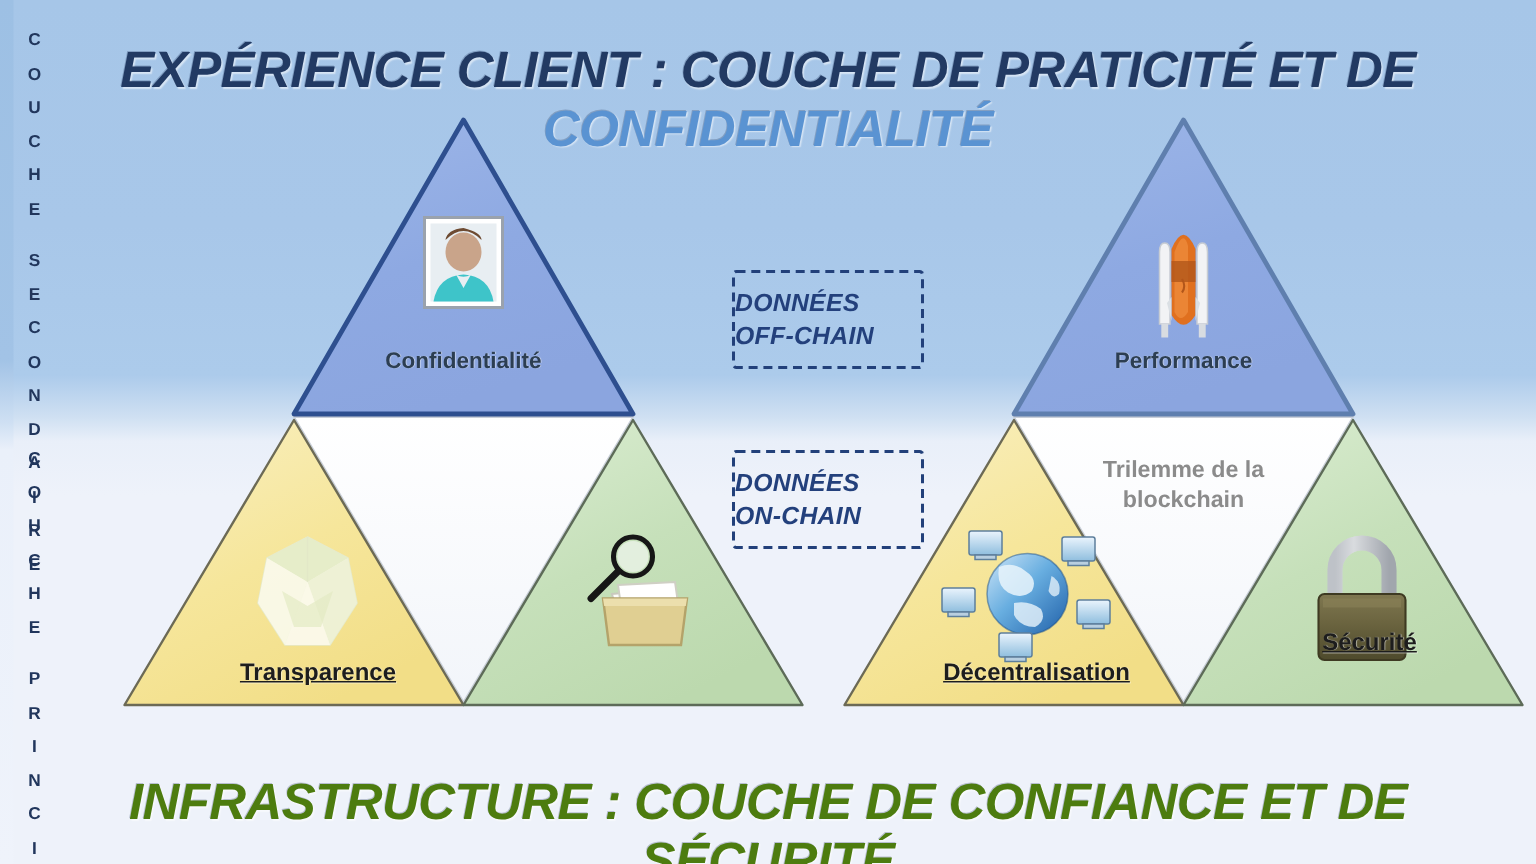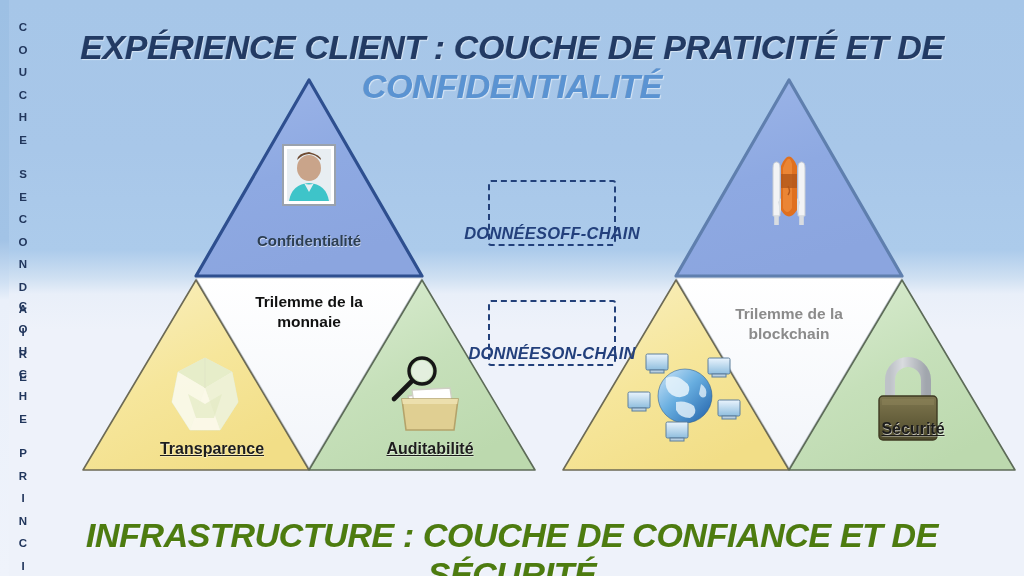--- a/index.html
+++ b/index.html
@@ -59,7 +59,7 @@
   
   .dash-box{position:absolute;border:2.6px dashed #22407a;
       border-radius:3px;
-      display:flex;flex-direction:row;align-items:flex-end;
+      display:flex;flex-direction:column;align-items:flex-start;
       justify-content:center;
       font-style:italic;font-weight:bold;font-size:16.5px;
       color:#23407c;line-height:22px;letter-spacing:0.2px;}

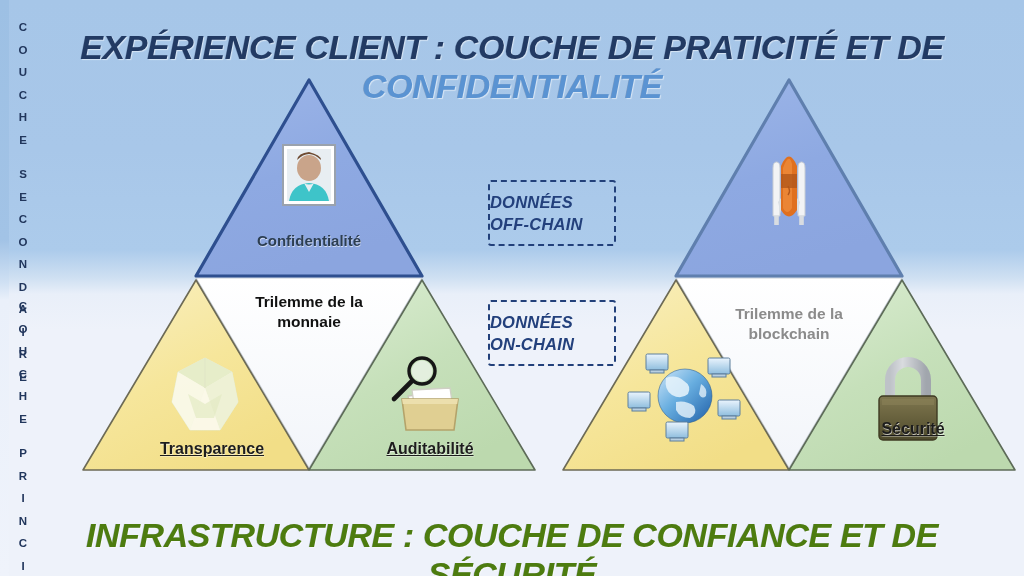--- a/index.html
+++ b/index.html
@@ -237,6 +237,7 @@
       <path d="M36 58 L33 54 L33 70 Z" fill="#dadfe4"></path>
     </svg>
   </div>
+  <div class="node-label apex-label" style="left:81px;top:164px;width:300px;">Performance</div>
 
   <div class="node-label center-label center-grey" style="left:156px;top:236px;">Trilemme de la blockchain</div>
 

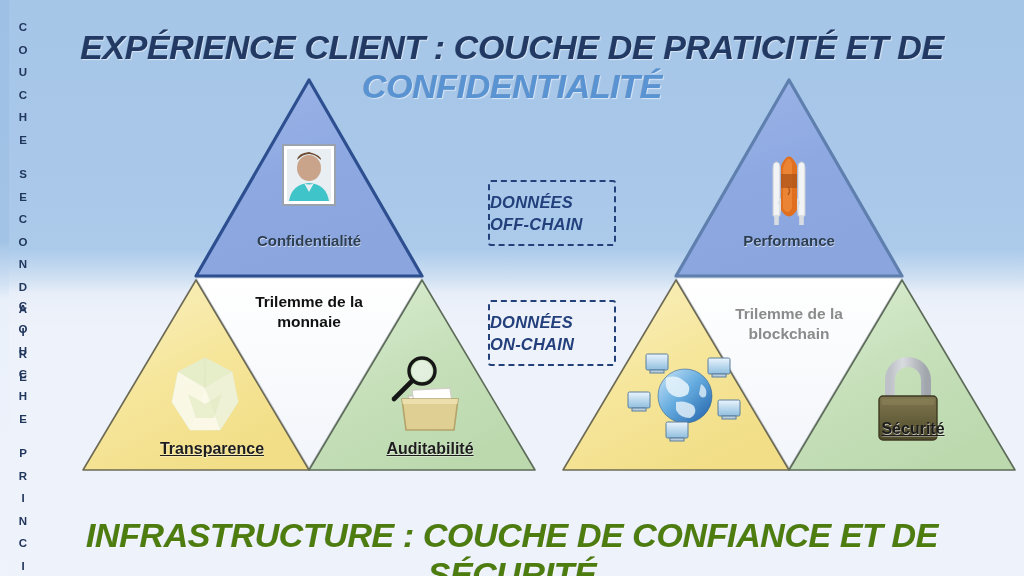--- a/index.html
+++ b/index.html
@@ -157,7 +157,6 @@
   </div>
   <div class="node-label apex-label" style="left:81px;top:164px;width:300px;">Confidentialité</div>
 
-  <div class="node-label center-label center-dark" style="left:156px;top:224px;">Trilemme de la monnaie</div>
 
   <div class="icon-box" style="left:86px;top:286px;">
     <svg width="82" height="86" viewBox="0 0 82 86">

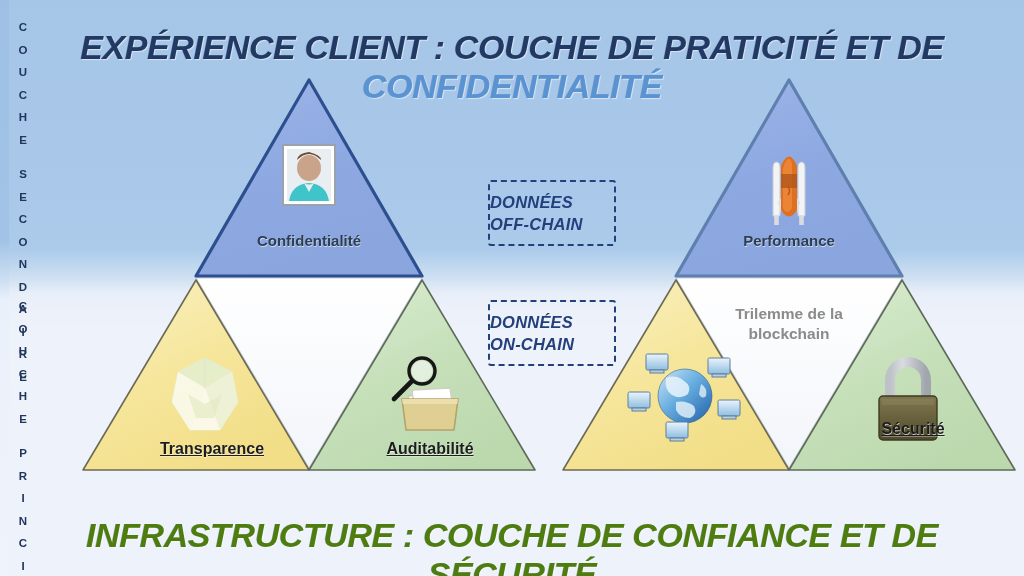--- a/index.html
+++ b/index.html
@@ -187,7 +187,6 @@
       <path d="M20 47 L76 47 L75.2 52 L20.8 52 Z" fill="#ecdfad"></path>
     </svg>
   </div>
-  <div class="node-label base-label" style="left:272px;top:372px;width:160px;">Auditabilité</div>
 </div>
 
 <div class="pyramid" id="pyr-right" style="left:558px;top:68px;width:462px;height:406px;">

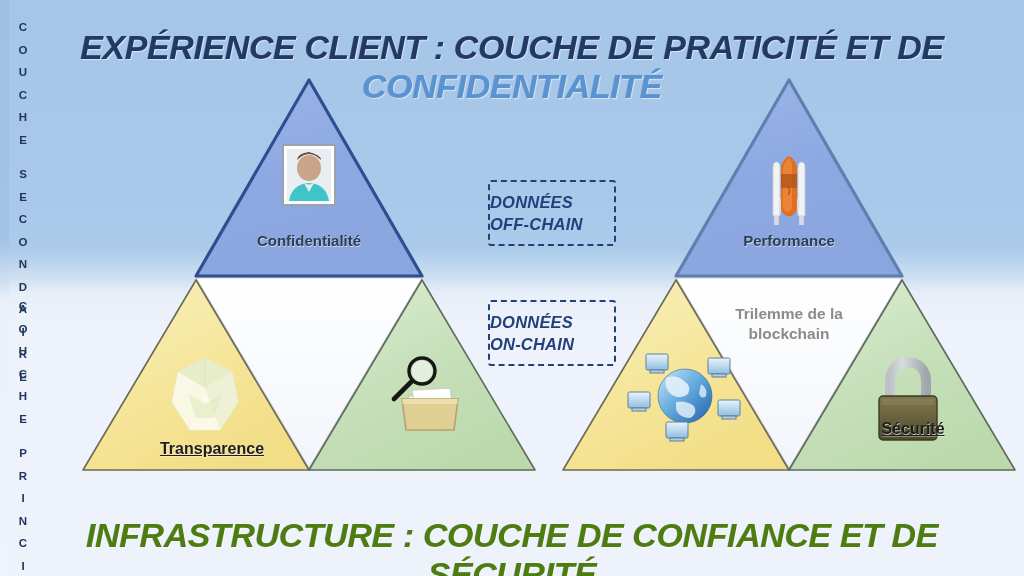--- a/index.html
+++ b/index.html
@@ -273,6 +273,7 @@
       </g>
     </svg>
   </div>
+  <div class="node-label base-label" style="left:22px;top:372px;width:222px;">Décentralisation</div>
 
   <div class="icon-box" style="left:312px;top:284px;">
     <svg width="76" height="92" viewBox="0 0 76 92">

